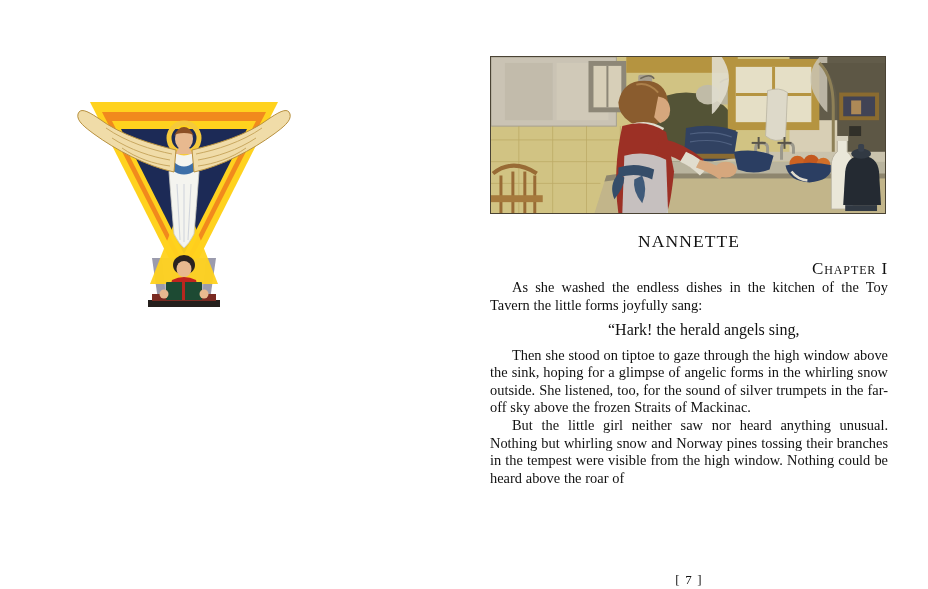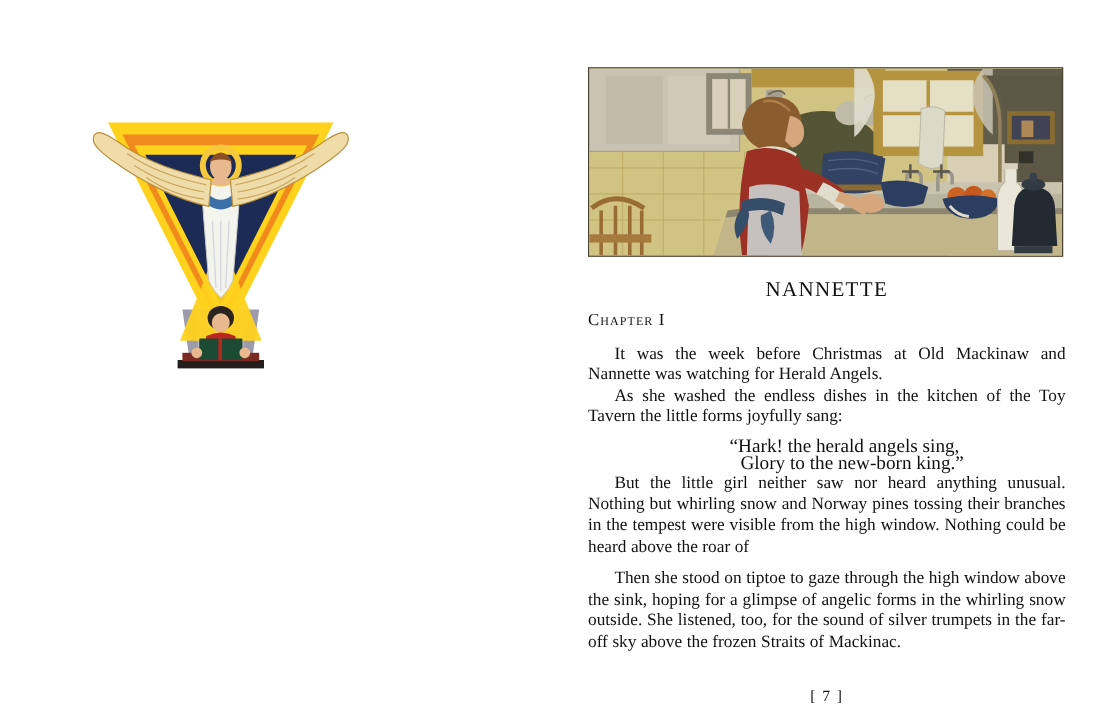--- a/index.html
+++ b/index.html
@@ -67,8 +67,8 @@
     line-height: 1.1;
   }
   #chapter-label {
-    text-align: left;
-    font-size: 14px;
+    text-align: right;
+    font-size: 17px;
     font-variant: small-caps;
     letter-spacing: 0.9px;
     margin: 9px 0 0 0;

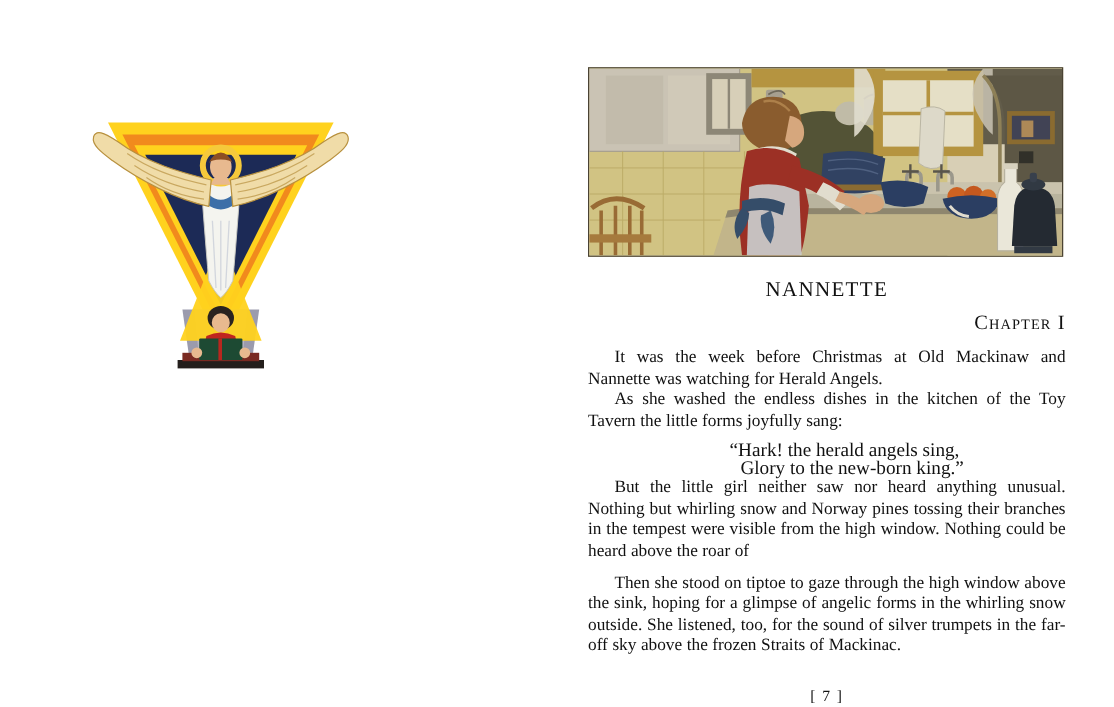--- a/index.html
+++ b/index.html
@@ -324,7 +324,6 @@
 
     <div id="chapter-label">Chapter I</div>
 
-    <p id="par-1" class="body-par">It was the week before Christmas at Old Mackinaw and Nannette was watching for Herald Angels.</p>
 
     <p id="par-2" class="body-par">As she washed the endless dishes in the kitchen of the Toy Tavern the little forms joyfully sang:</p>
 

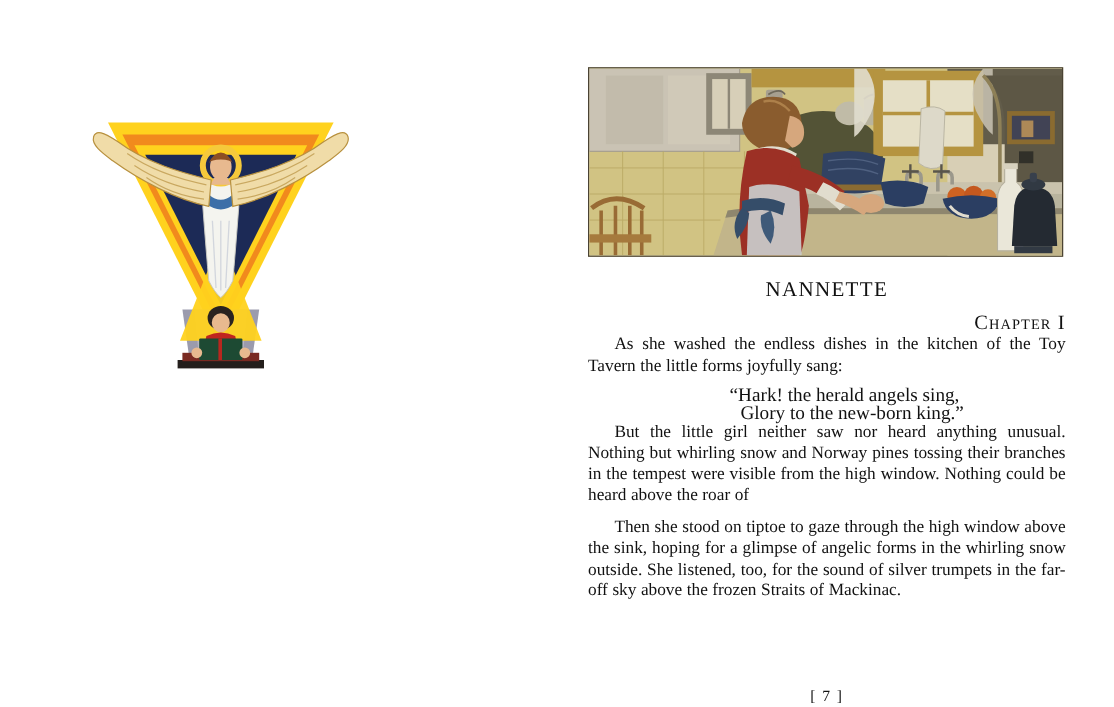--- a/index.html
+++ b/index.html
@@ -329,7 +329,6 @@
 
     <div id="verse-block">
       <div class="verse-line">“Hark! the herald angels sing,</div>
-      <div class="verse-line verse-line-2">Glory to the new-born king.”</div>
     </div>
 
     <p id="par-4" class="body-par">But the little girl neither saw nor  heard anything unusual.  Nothing but whirling snow and Norway pines tossing their branches in the tempest were visible from the high window.  Nothing could be heard above the roar of</p>

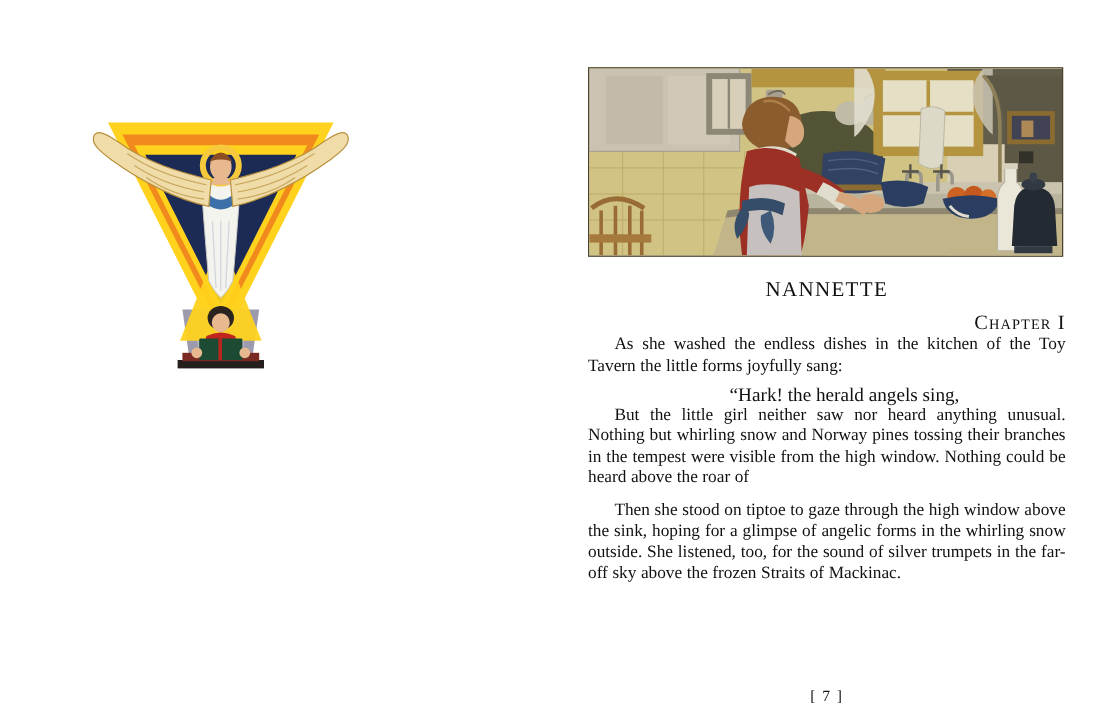--- a/index.html
+++ b/index.html
@@ -331,9 +331,9 @@
       <div class="verse-line">“Hark! the herald angels sing,</div>
     </div>
 
+    <p id="par-3" class="body-par">Then she stood on tiptoe to gaze through the high window above the sink, hoping for a glimpse of angelic forms in the whirling snow outside.  She listened, too, for the sound of silver trumpets in the far-off sky above the frozen Straits of Mackinac.</p>
+
     <p id="par-4" class="body-par">But the little girl neither saw nor  heard anything unusual.  Nothing but whirling snow and Norway pines tossing their branches in the tempest were visible from the high window.  Nothing could be heard above the roar of</p>
-
-    <p id="par-3" class="body-par">Then she stood on tiptoe to gaze through the high window above the sink, hoping for a glimpse of angelic forms in the whirling snow outside.  She listened, too, for the sound of silver trumpets in the far-off sky above the frozen Straits of Mackinac.</p>
   </div>
 
   <div id="page-number">[ 7 ]</div>

